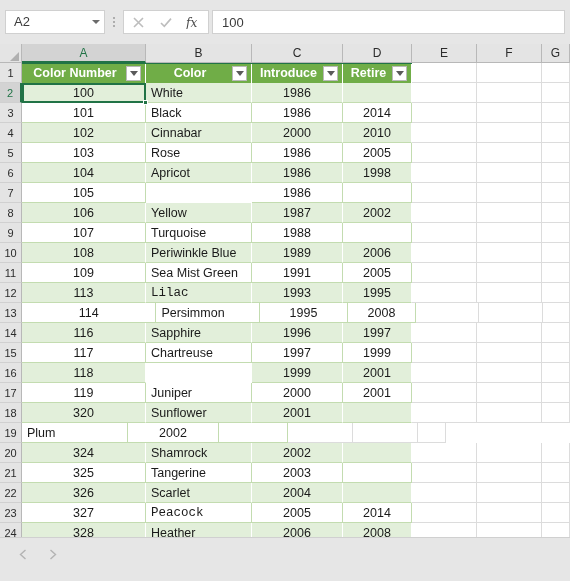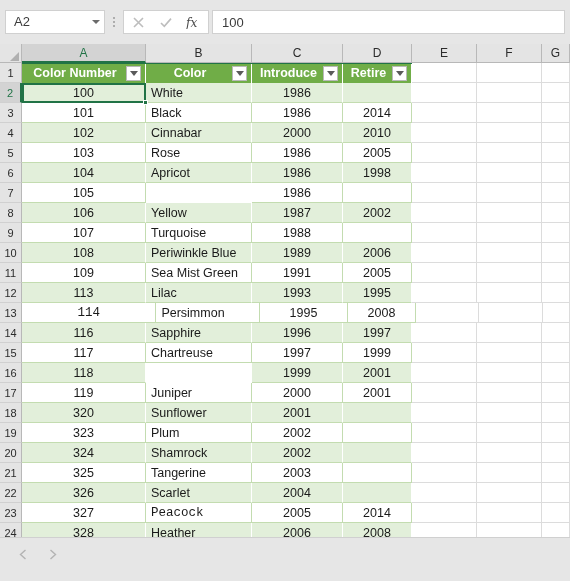--- a/index.html
+++ b/index.html
@@ -460,7 +460,7 @@
       </div>
       <div class="row">
         <div class="cell num tbl-band" style="width: 124px;">113</div>
-        <div class="cell txt tbl-band" style="width: 106px;">Lilac</div>
+        <div class="cell txt tbl-band" style="width: 106px; font-family: Liberation Mono, monospace;">Lilac</div>
         <div class="cell num tbl-band" style="width: 91px;">1993</div>
         <div class="cell num tbl-band" style="width: 69px;">1995</div>
         <div class="cell" style="width: 65px;"></div>

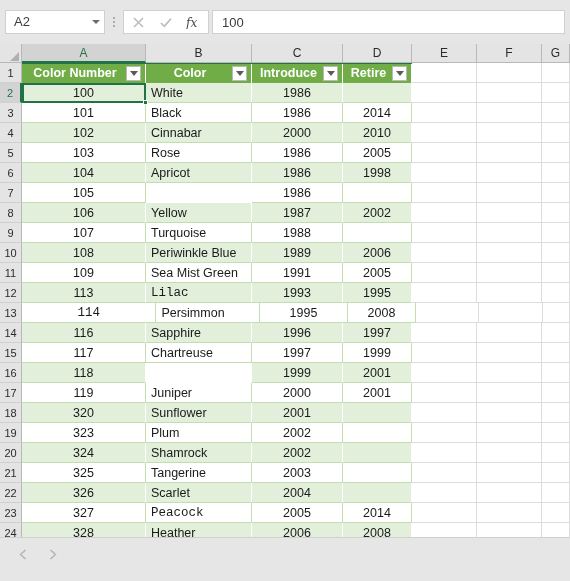--- a/index.html
+++ b/index.html
@@ -468,7 +468,7 @@
         <div class="cell" style="width: 28px;"></div>
       </div>
       <div class="row">
-        <div class="cell num tbl-plain" style="width: 138px; font-family: Liberation Mono, monospace;">114</div>
+        <div class="cell num tbl-plain" style="width: 138px;">114</div>
         <div class="cell txt tbl-plain" style="width: 106px;">Persimmon</div>
         <div class="cell num tbl-plain" style="width: 91px;">1995</div>
         <div class="cell num tbl-plain" style="width: 69px;">2008</div>

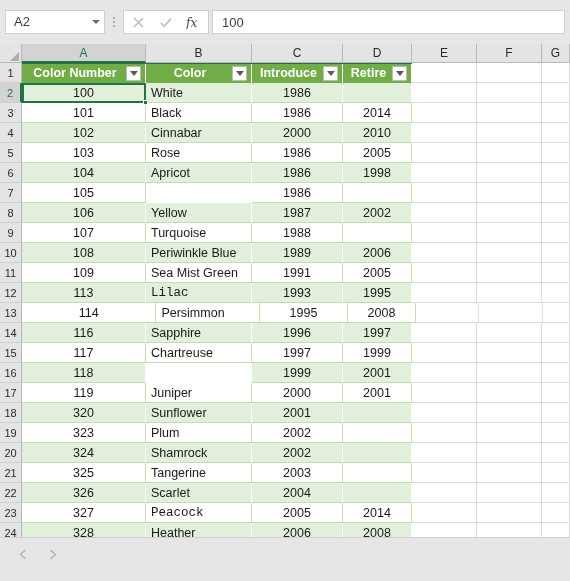--- a/index.html
+++ b/index.html
@@ -522,7 +522,6 @@
         <div class="cell" style="width: 28px;"></div>
       </div>
       <div class="row">
-        <div class="cell num tbl-plain" style="width: 124px;">323</div>
         <div class="cell txt tbl-plain" style="width: 106px;">Plum</div>
         <div class="cell num tbl-plain" style="width: 91px;">2002</div>
         <div class="cell num tbl-plain" style="width: 69px;"></div>

